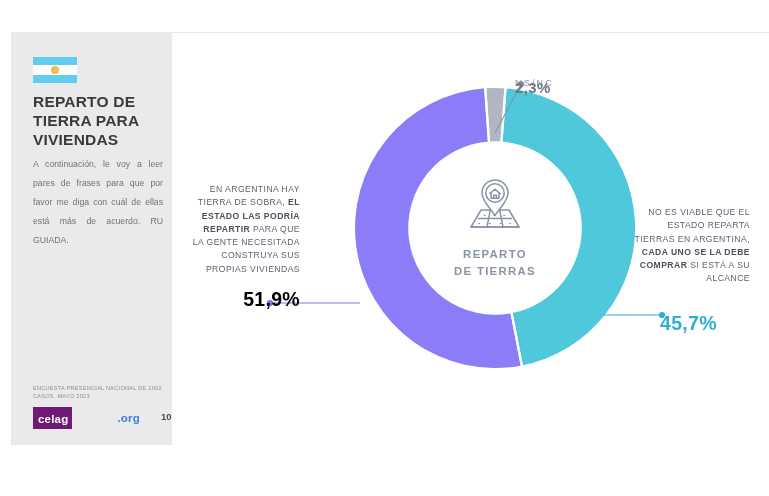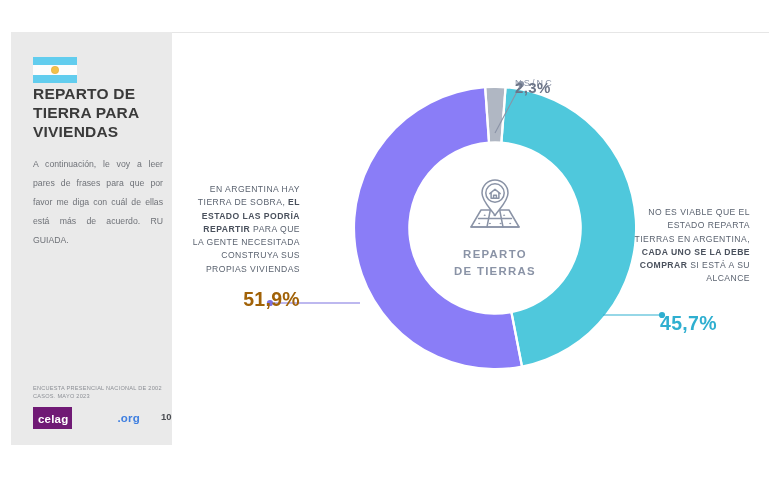--- a/index.html
+++ b/index.html
@@ -29,7 +29,7 @@
     background:radial-gradient(circle,#f2c14a 45%,#e8b94a 60%,#f0cf7a 100%);}
 
   .panel-title{
-    position:absolute;left:33px;top:84px;width:130px;
+    position:absolute;left:33px;top:92px;width:130px;
     font-size:15.5px;line-height:19px;font-weight:bold;color:#3a3a3a;
     letter-spacing:0.2px;
   }

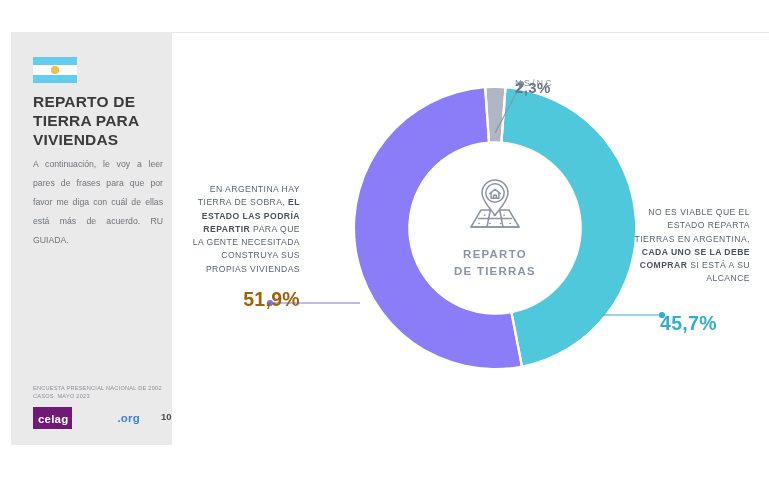--- a/index.html
+++ b/index.html
@@ -73,7 +73,7 @@
   .callout-left b{color:#4a515d;font-weight:bold;}
   .pct-left{
     position:absolute;left:20px;top:255px;width:105px;text-align:right;
-    font-size:19.5px;font-weight:bold;color:#a16207;letter-spacing:0.3px;
+    font-size:19.5px;font-weight:bold;color:#000000;letter-spacing:0.3px;
   }
 
   .callout-right{

